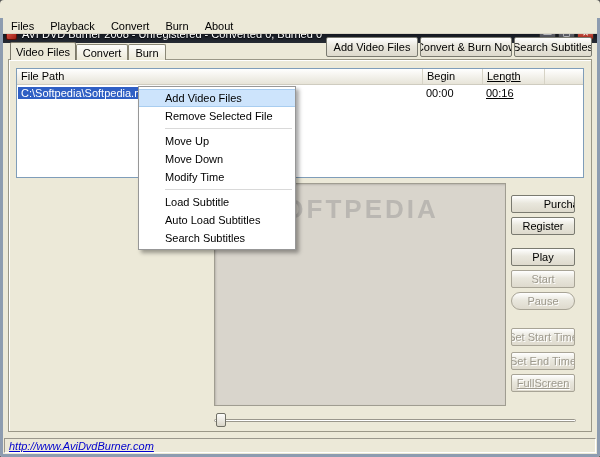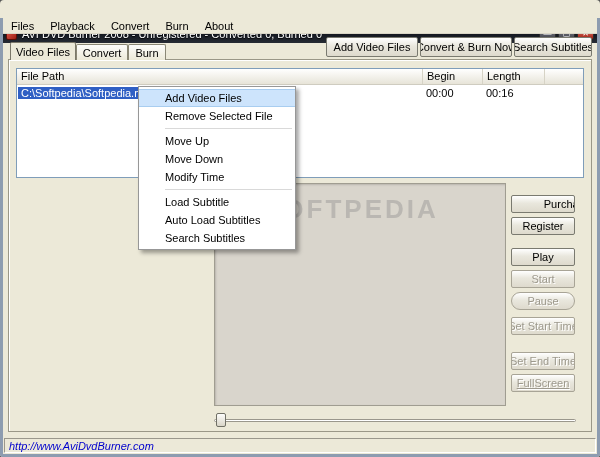--- a/index.html
+++ b/index.html
@@ -51,7 +51,7 @@
   .lv-col{padding:1px 4px;border-right:1px solid #d6d3c6;white-space:nowrap;overflow:hidden;}
   .c-path{width:406px;}
   .c-begin{width:60px;}
-  .c-length{width:62px;}
+  .c-length{width:62px;text-decoration:underline;}
   .c-fill{flex:1;border-right:none;}
   .lv-row{display:flex;height:15px;align-items:center;}
   .sel-path{background:#2f5fc4;color:#fff;padding:0 3px;margin-left:1px;white-space:nowrap;}

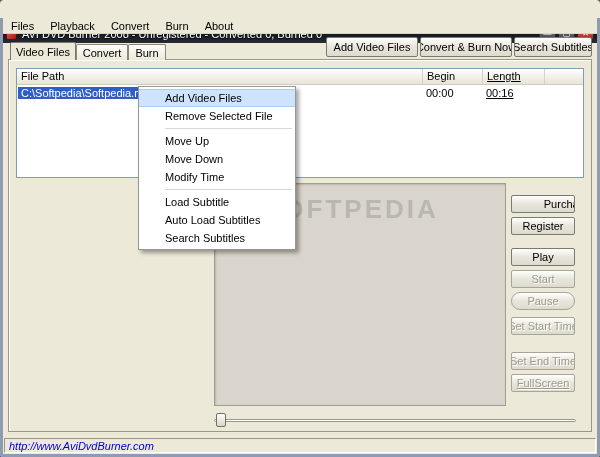--- a/index.html
+++ b/index.html
@@ -175,7 +175,7 @@
   <div class="btn side-btn" style="top:248px;">Play</div>
   <div class="btn side-btn disabled" style="top:270px;">Start</div>
   <div class="btn side-btn disabled" style="top:292px;border-radius:9px;">Pause</div>
-  <div class="btn side-btn disabled" style="top:317px;">Set Start Time</div>
+  <div class="btn side-btn disabled" style="top:328px;">Set Start Time</div>
   <div class="btn side-btn disabled" style="top:352px;text-align:center;">Set End Time</div>
   <div class="btn side-btn disabled" style="top:374px;text-decoration:underline;">FullScreen</div>
 

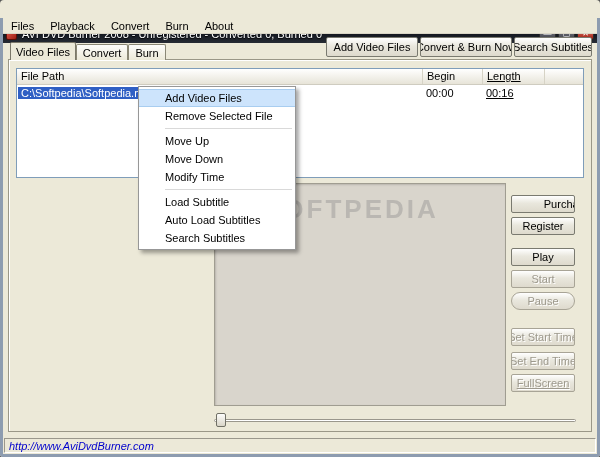--- a/index.html
+++ b/index.html
@@ -93,7 +93,7 @@
   
   .statusbar{position:absolute;left:3px;top:437px;width:594px;height:17px;background:#ece9d8;display:flex;align-items:center;}
   .status-cell{flex:1;height:15px;margin:0 1px;border:1px solid;border-color:#9a978c #fff #fff #9a978c;display:flex;align-items:center;padding:0 4px;}
-  .status-link{color:#0000cc;font-style:italic;cursor:pointer;}
+  .status-link{color:#0000cc;font-style:italic;text-decoration:underline;cursor:pointer;}
 </style>
 </head>
 <body>

